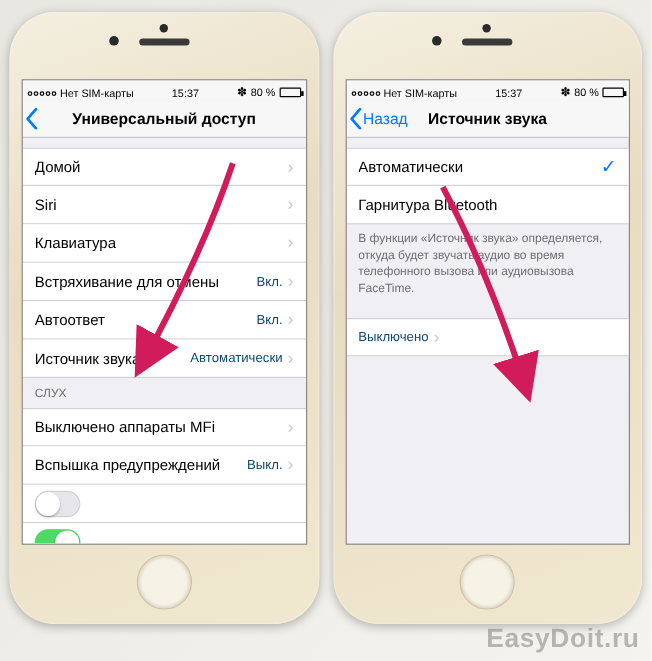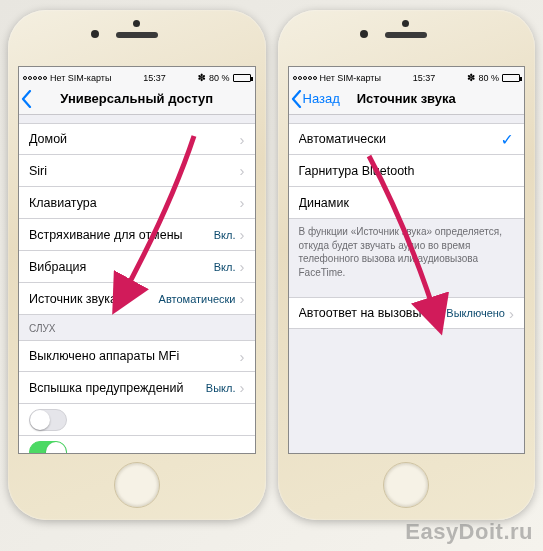--- a/index.html
+++ b/index.html
@@ -223,9 +223,6 @@
           <div class="row">
               <span class="label">Гарнитура Bluetooth</span>
             </div>
-          <div class="row">
-              <span class="label">Динамик</span>
-            </div>
         </div>
         <div class="section-footer">В функции «Источник звука» определяется, откуда будет звучать аудио во время телефонного вызова или аудиовызова FaceTime.</div>
         <div class="group">

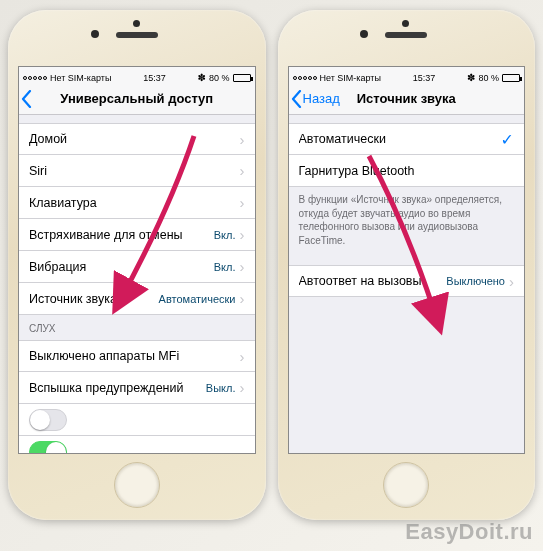--- a/index.html
+++ b/index.html
@@ -137,7 +137,7 @@
               <span class="chevron">›</span>
             </div>
           <div class="row">
-              <span class="label">Вибрация</span>
+              <span class="label">Автоответ</span>
               <span class="value">Вкл.</span>
               <span class="chevron">›</span>
             </div>

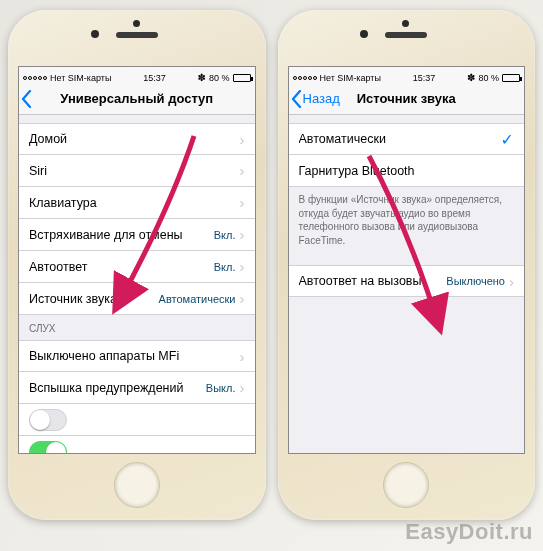--- a/index.html
+++ b/index.html
@@ -227,7 +227,6 @@
         <div class="section-footer">В функции «Источник звука» определяется, откуда будет звучать аудио во время телефонного вызова или аудиовызова FaceTime.</div>
         <div class="group">
           <div class="row">
-              <span class="label">Автоответ на вызовы</span>
               <span class="value">Выключено</span>
               <span class="chevron">›</span>
             </div>

